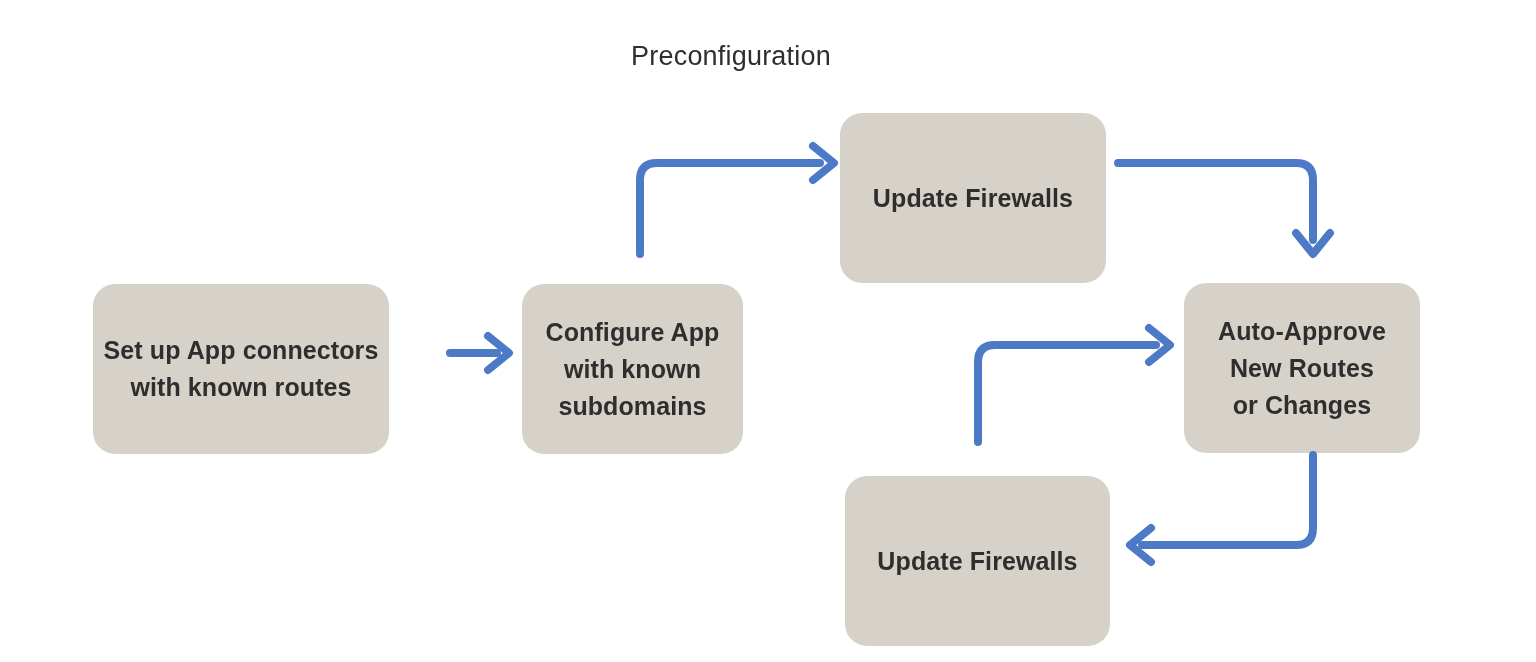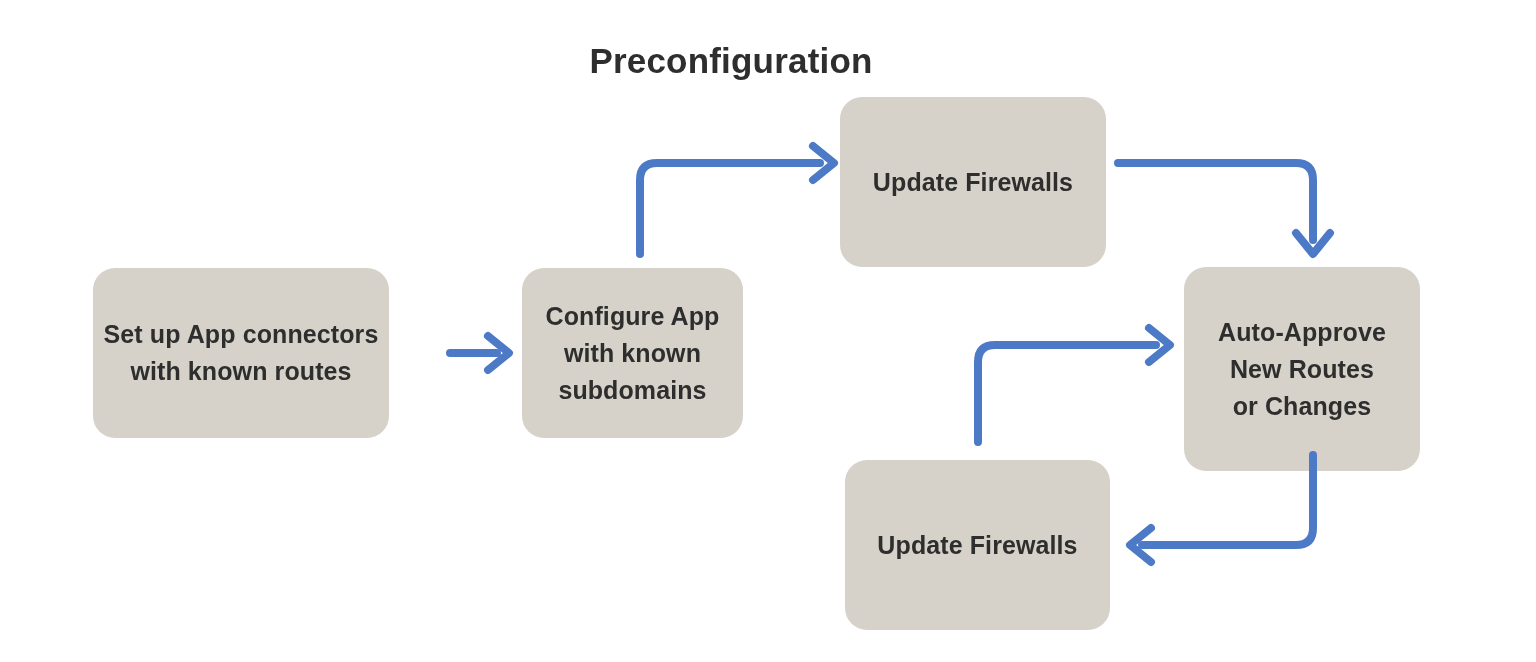--- a/index.html
+++ b/index.html
@@ -23,8 +23,8 @@
     left: 731px;
     top: 41px;
     transform: translateX(-50%);
-    font-size: 35px;
-    font-weight: 700;
+    font-size: 27px;
+    font-weight: 400;
     color: var(--text);
     letter-spacing: 0.2px;
     white-space: nowrap;

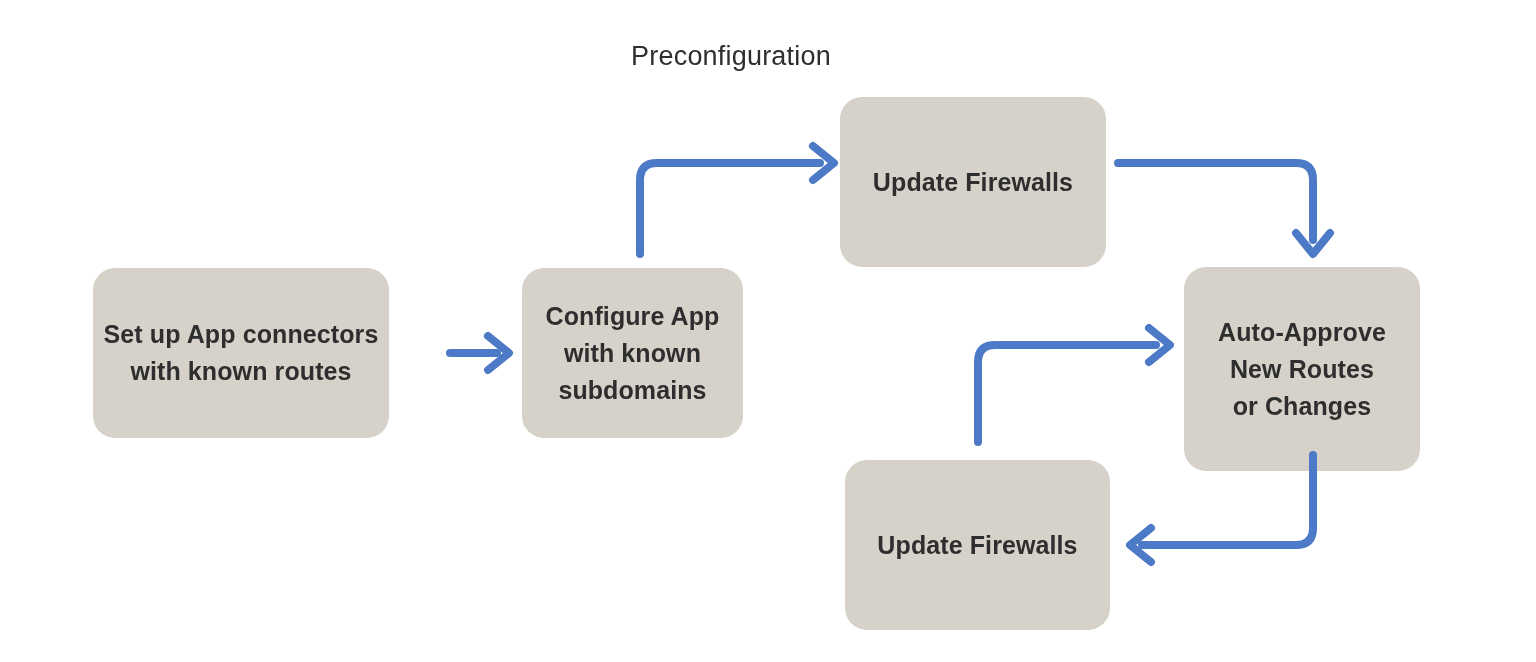--- a/index.html
+++ b/index.html
@@ -43,6 +43,7 @@
     line-height: 1.48;
     white-space: pre-line;
     letter-spacing: 0.1px;
+    margin-top: 16px;
   }
   .node-setup     { left: 93px;   top: 268px; width: 296px; height: 170px; }
   .node-configure { left: 522px;  top: 268px; width: 221px; height: 170px; }

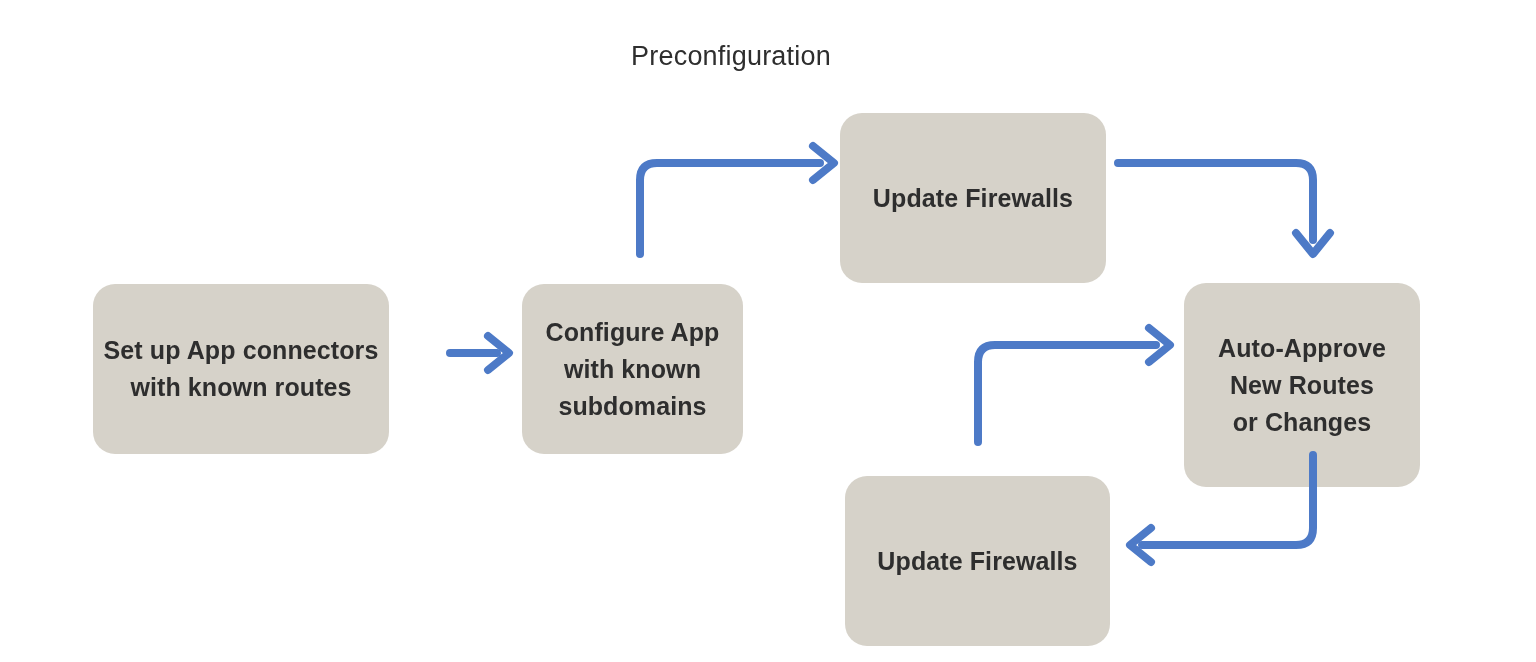--- a/index.html
+++ b/index.html
@@ -48,7 +48,7 @@
   .node-setup     { left: 93px;   top: 268px; width: 296px; height: 170px; }
   .node-configure { left: 522px;  top: 268px; width: 221px; height: 170px; }
   .node-fw-top    { left: 840px;  top: 97px;  width: 266px; height: 170px; }
-  .node-approve   { left: 1184px; top: 267px; width: 236px; height: 204px; text-align: center; }
+  .node-approve   { left: 1184px; top: 267px; width: 236px; height: 170px; text-align: center; }
   .node-fw-bottom { left: 845px;  top: 460px; width: 265px; height: 170px; }
   .edges-layer {
     position: absolute;

